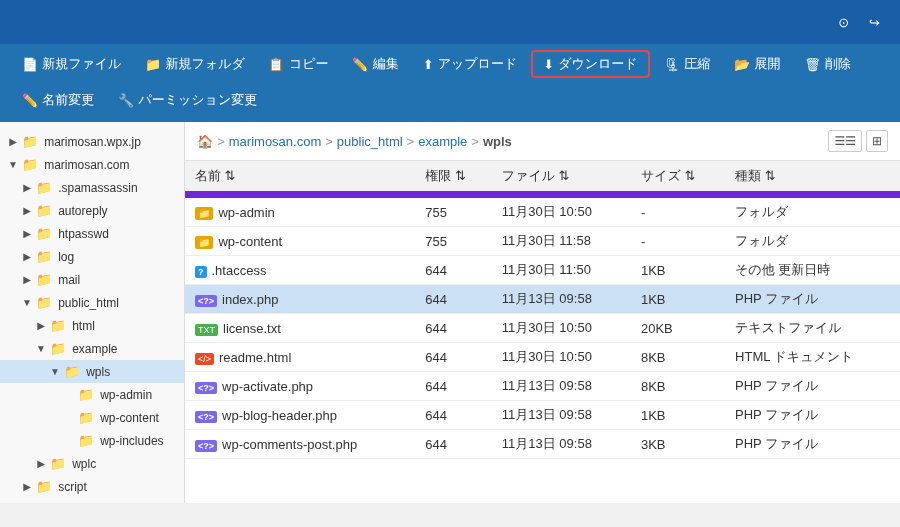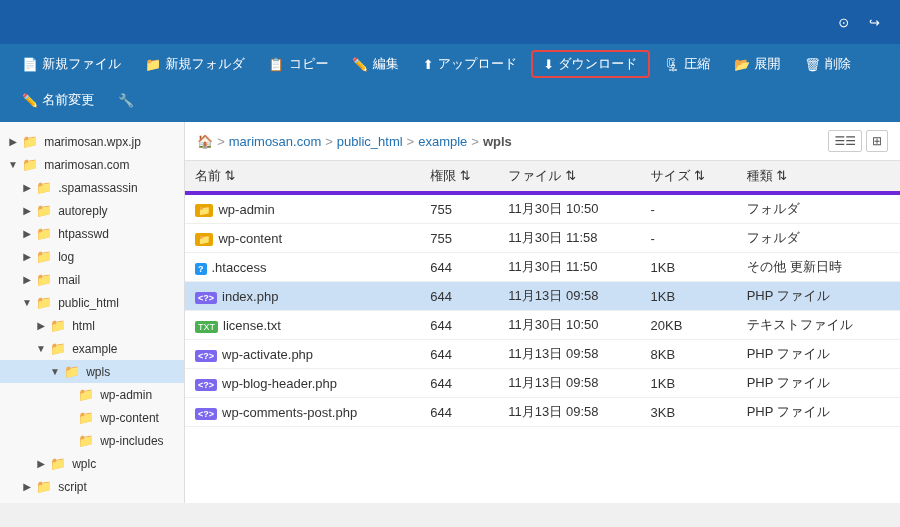--- a/index.html
+++ b/index.html
@@ -238,6 +238,7 @@
     </button>
     <button class="toolbar-btn">
       <span>🔧</span>
+      <span>パーミッション変更</span>
     </button>
   </div>
 

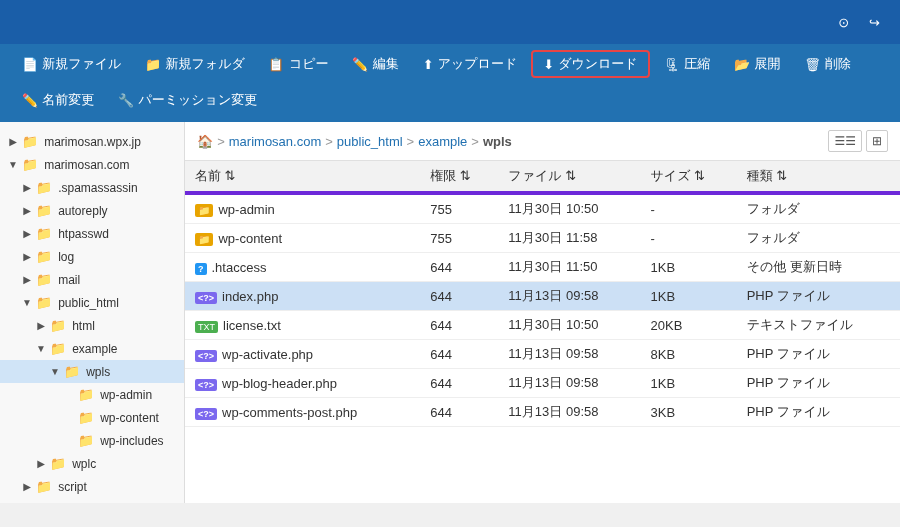--- a/index.html
+++ b/index.html
@@ -153,7 +153,7 @@
       padding: 6px 10px;
       text-align: left;
       font-weight: normal;
-      border-bottom: 4px solid #6d28d9;
+      border-bottom: 7px solid #6d28d9;
       color: #333;
       white-space: nowrap;
     }

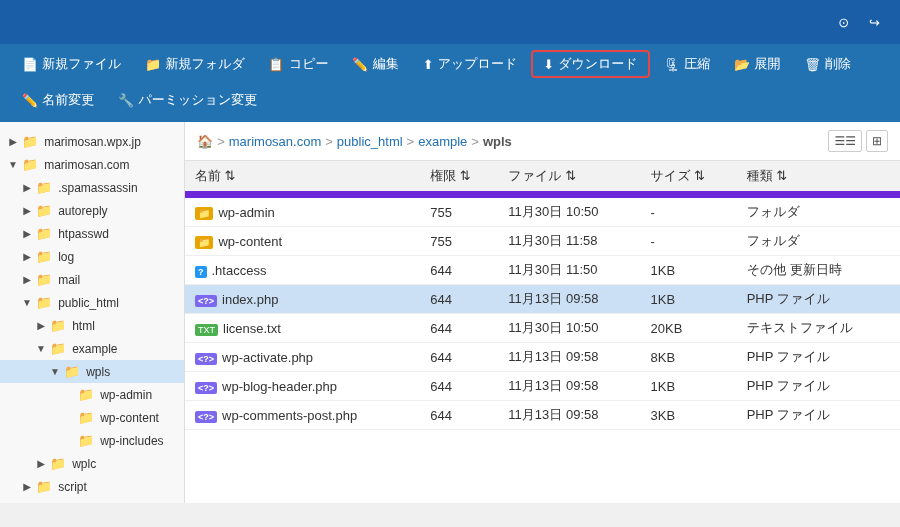--- a/index.html
+++ b/index.html
@@ -450,6 +450,13 @@
               <td>テキストファイル</td>
             </tr>
             <tr>
+              <td><span style="display:inline-block;background:#e44d26;color:white;font-size:9px;padding:1px 3px;border-radius:2px;margin-right:5px;">&lt;/&gt;</span><span>readme.html</span></td>
+              <td>644</td>
+              <td>11月30日 10:50</td>
+              <td>8KB</td>
+              <td>HTML ドキュメント</td>
+            </tr>
+            <tr>
               <td><span style="display:inline-block;background:#7b68ee;color:white;font-size:9px;padding:1px 3px;border-radius:2px;margin-right:5px;font-weight:bold;">&lt;?&gt;</span><span>wp-activate.php</span></td>
               <td>644</td>
               <td>11月13日 09:58</td>

